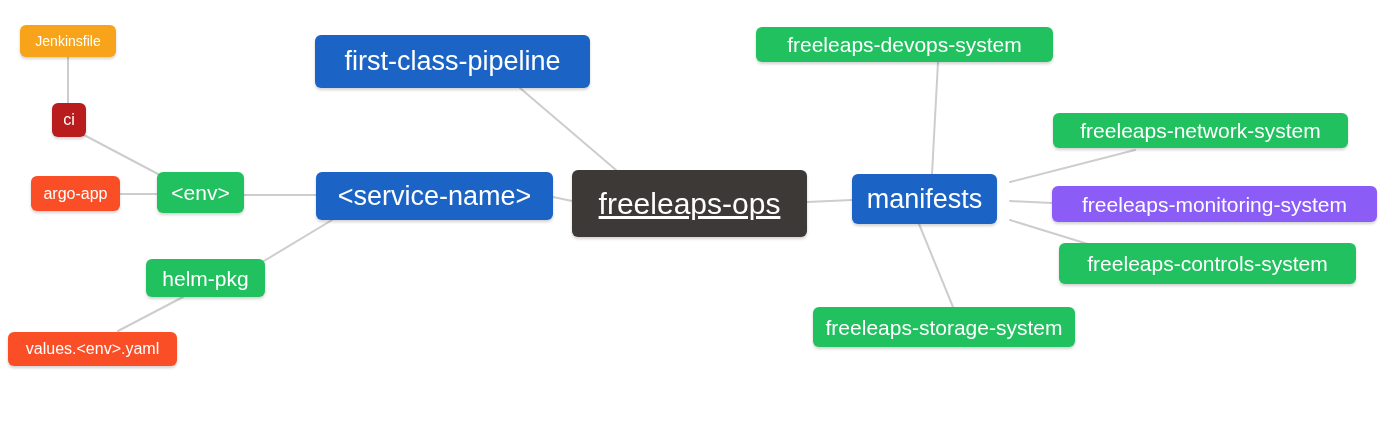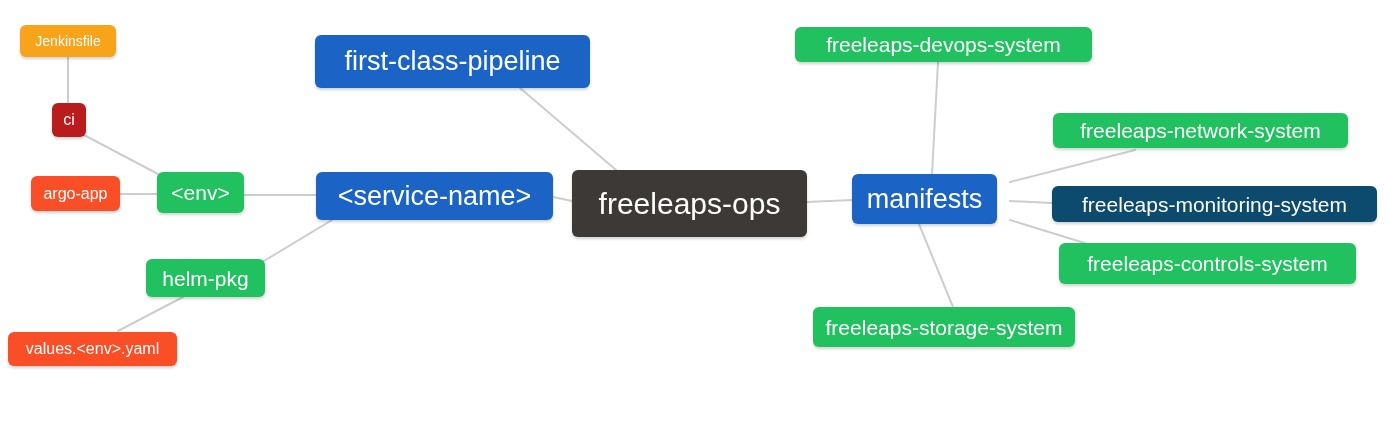--- a/index.html
+++ b/index.html
@@ -92,7 +92,7 @@
       <div class="node lvl-branch" style="left: 852px; top: 174px; width: 145px; height: 50px; background: rgb(27, 100, 197); color: rgb(255, 255, 255);">
         <span>manifests</span>
       </div>
-      <div class="node lvl-sub" style="left: 795px; top: 27px; width: 297px; height: 35px; background: rgb(33, 193, 95); color: rgb(255, 255, 255);">
+      <div class="node lvl-sub" style="left: 756px; top: 27px; width: 297px; height: 35px; background: rgb(33, 193, 95); color: rgb(255, 255, 255);">
         <span>freeleaps-devops-system</span>
       </div>
       <div class="node lvl-sub" style="left: 1053px; top: 113px; width: 295px; height: 35px; background: rgb(33, 193, 95); color: rgb(255, 255, 255);">

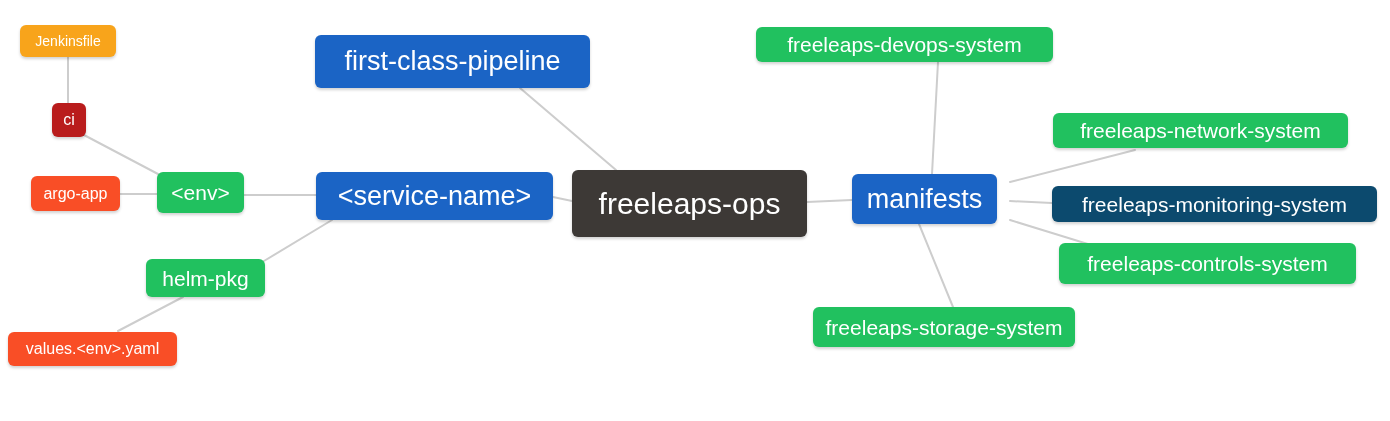--- a/index.html
+++ b/index.html
@@ -86,7 +86,7 @@
       <div class="node lvl-branch" style="left: 316px; top: 172px; width: 237px; height: 48px; background: rgb(27, 100, 197); color: rgb(255, 255, 255);">
         <span>&lt;service-name&gt;</span>
       </div>
-      <div class="node lvl-root" style="left: 572px; top: 170px; width: 235px; height: 67px; background: rgb(61, 57, 54); color: rgb(255, 255, 255);">
+      <div class="node lvl-root" style="left: 572px; top: 170px; width: 235px; height: 67px; background: rgb(61, 57, 54); color: rgb(255, 255, 255); text-decoration: underline;">
         <span>freeleaps-ops</span>
       </div>
       <div class="node lvl-branch" style="left: 852px; top: 174px; width: 145px; height: 50px; background: rgb(27, 100, 197); color: rgb(255, 255, 255);">

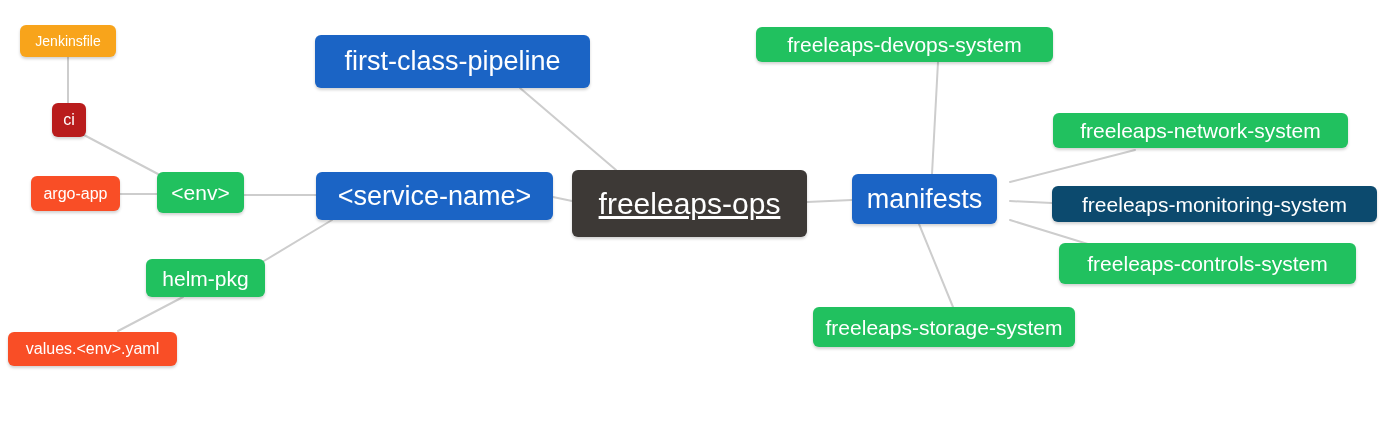--- a/index.html
+++ b/index.html
@@ -98,7 +98,7 @@
       <div class="node lvl-sub" style="left: 1053px; top: 113px; width: 295px; height: 35px; background: rgb(33, 193, 95); color: rgb(255, 255, 255);">
         <span>freeleaps-network-system</span>
       </div>
-      <div class="node lvl-sub" style="left: 1052px; top: 186px; width: 325px; height: 36px; background: #0c4a6e; color: rgb(255, 255, 255);">
+      <div class="node lvl-sub" style="left: 1052px; top: 186px; width: 325px; height: 36px; background: #8b5cf6; color: rgb(255, 255, 255);">
         <span>freeleaps-monitoring-system</span>
       </div>
       <div class="node lvl-sub" style="left: 1059px; top: 243px; width: 297px; height: 41px; background: rgb(33, 193, 95); color: rgb(255, 255, 255);">

